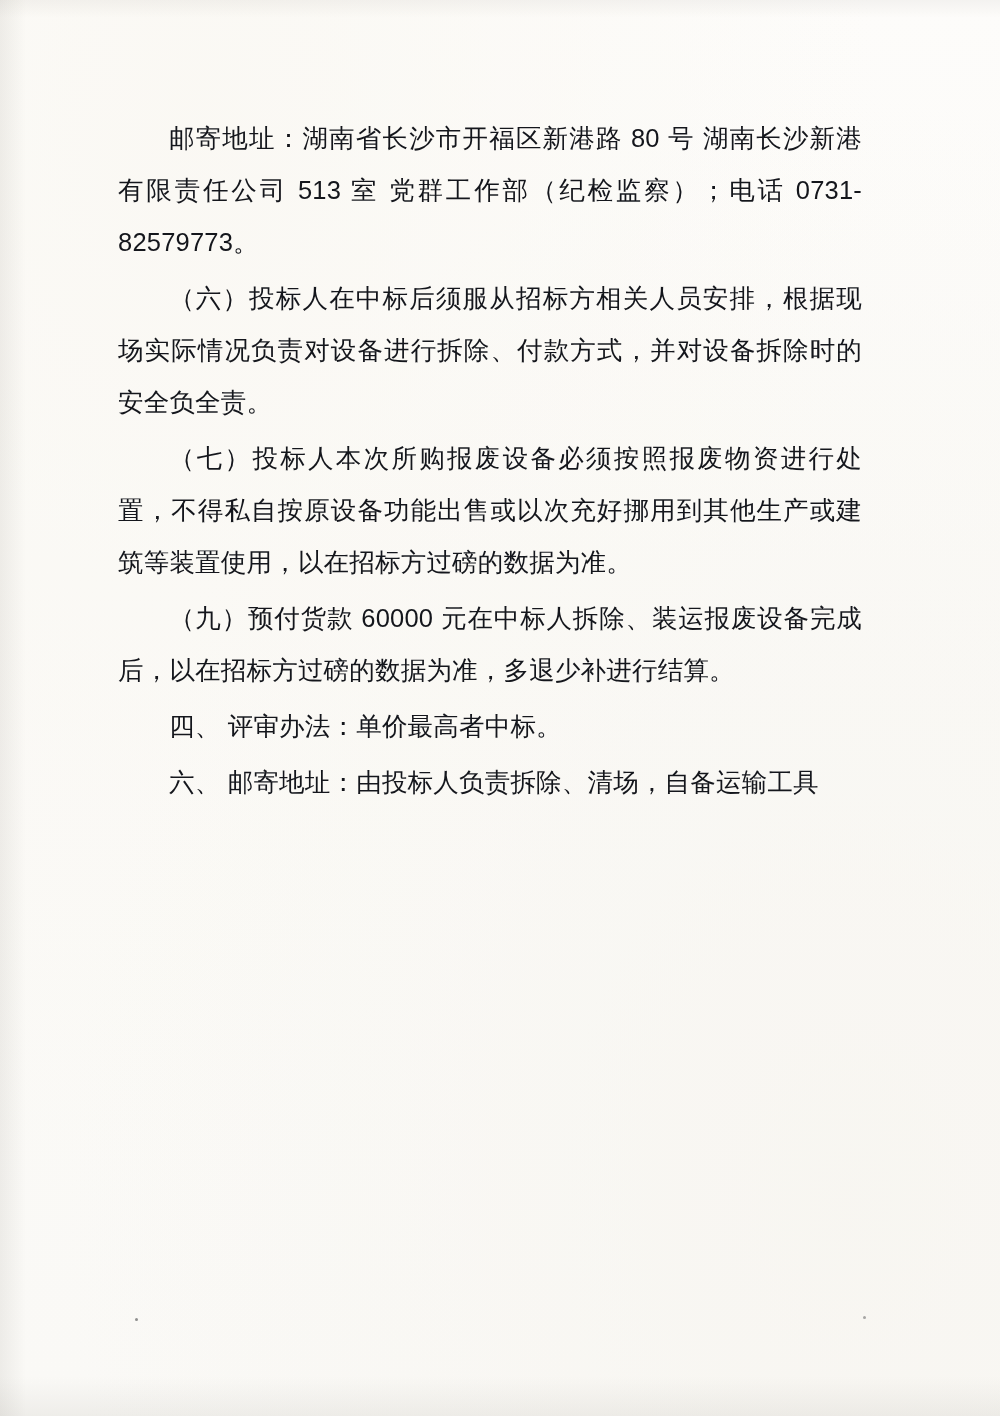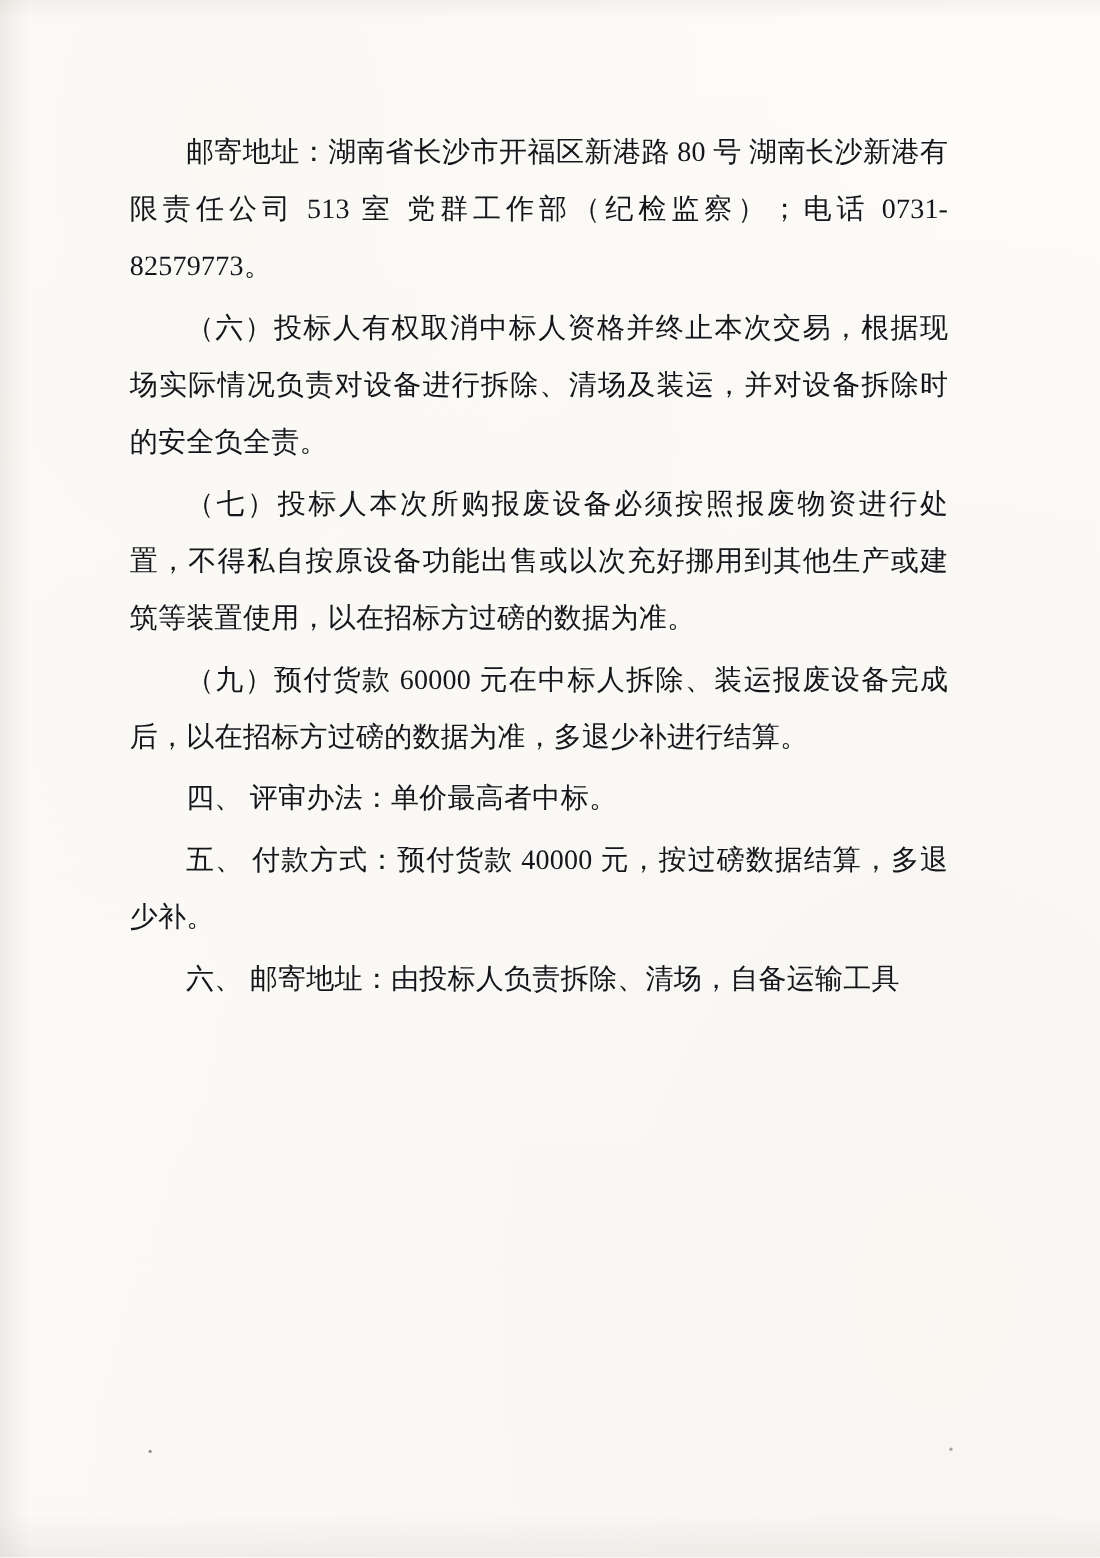--- a/index.html
+++ b/index.html
@@ -43,7 +43,7 @@
     text-justify: inter-ideograph;
     letter-spacing: 0.2px;
     text-indent: 2em;
-    font-family: Liberation Serif, serif;
+    font-family: Liberation Sans, sans-serif;
     font-weight: 500;
   }
   .item-label {

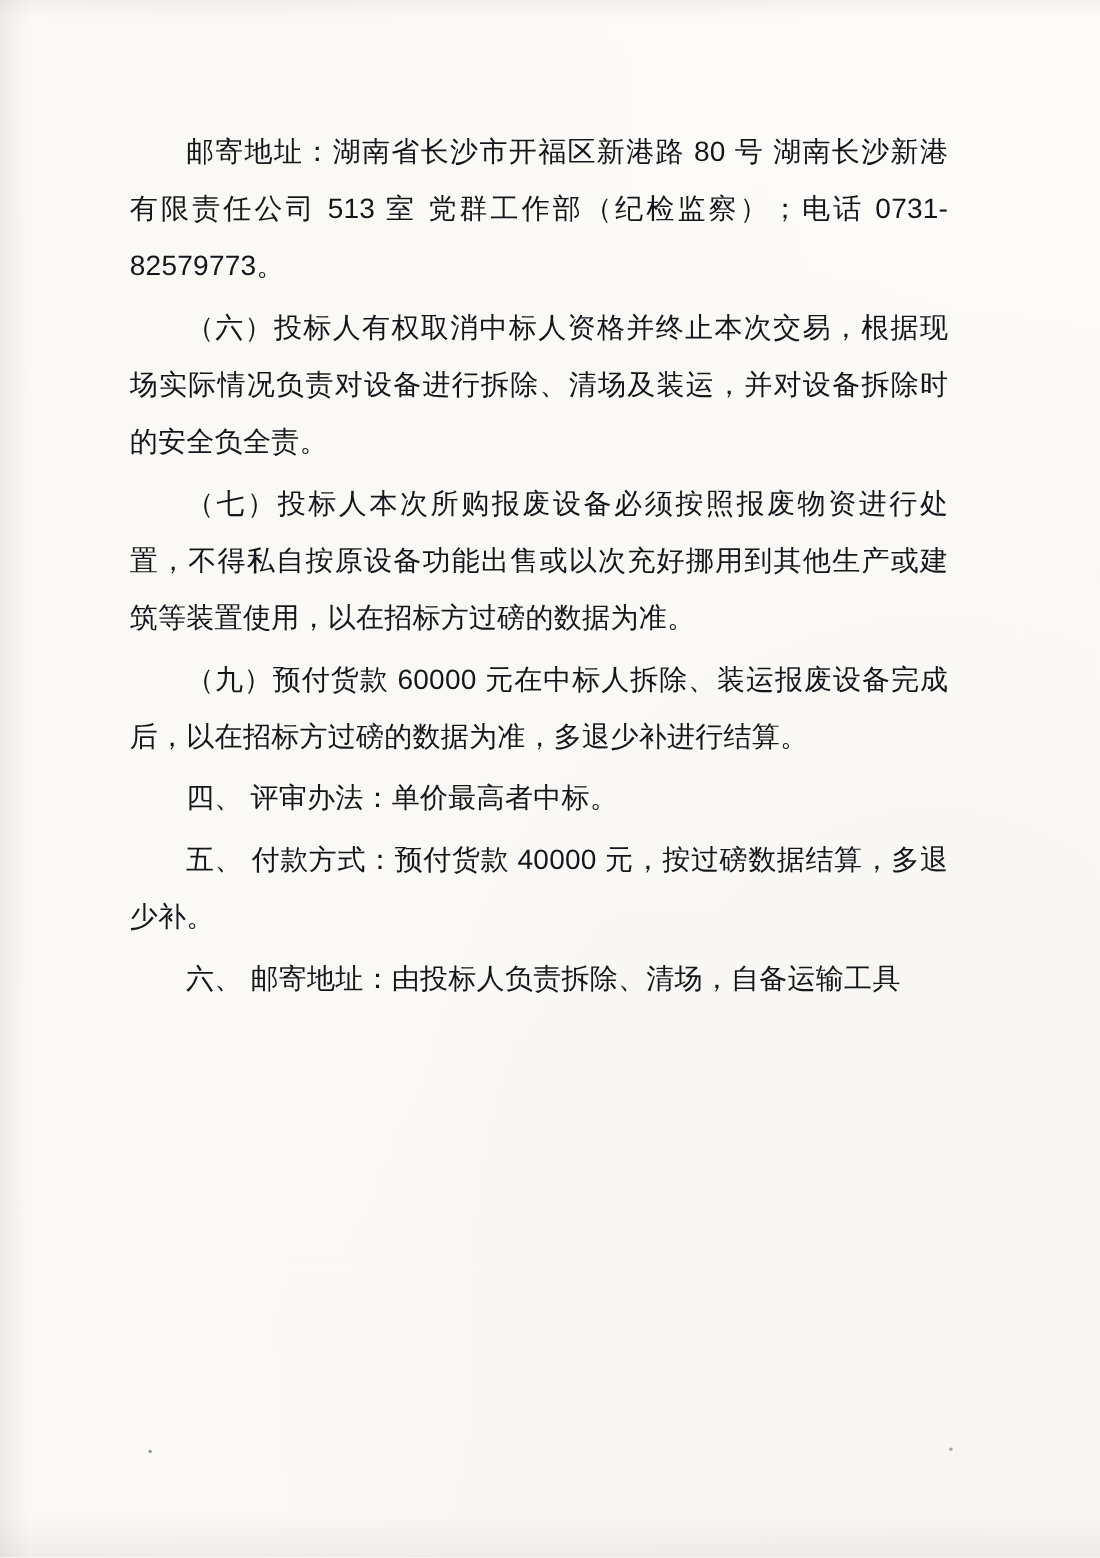--- a/index.html
+++ b/index.html
@@ -99,7 +99,7 @@
 
   <div class="content">
     <p class="para">邮寄地址：湖南省长沙市开福区新港路 80 号 湖南长沙新港有限责任公司 513 室 党群工作部（纪检监察）；电话 0731-82579773。</p>
-    <p class="para">（六）投标人有权取消中标人资格并终止本次交易，根据现场实际情况负责对设备进行拆除、清场及装运，并对设备拆除时的安全负全责。</p>
+    <p class="para">（六）投标人在中标后须服从招标方相关人员安排，根据现场实际情况负责对设备进行拆除、付款方式，并对设备拆除时的安全负全责。</p>
     <p class="para">（七）投标人本次所购报废设备必须按照报废物资进行处置，不得私自按原设备功能出售或以次充好挪用到其他生产或建筑等装置使用，以在招标方过磅的数据为准。</p>
     <p class="para">（九）预付货款 60000 元在中标人拆除、装运报废设备完成后，以在招标方过磅的数据为准，多退少补进行结算。</p>
     <p class="para item-label">四、 评审办法：单价最高者中标。</p>

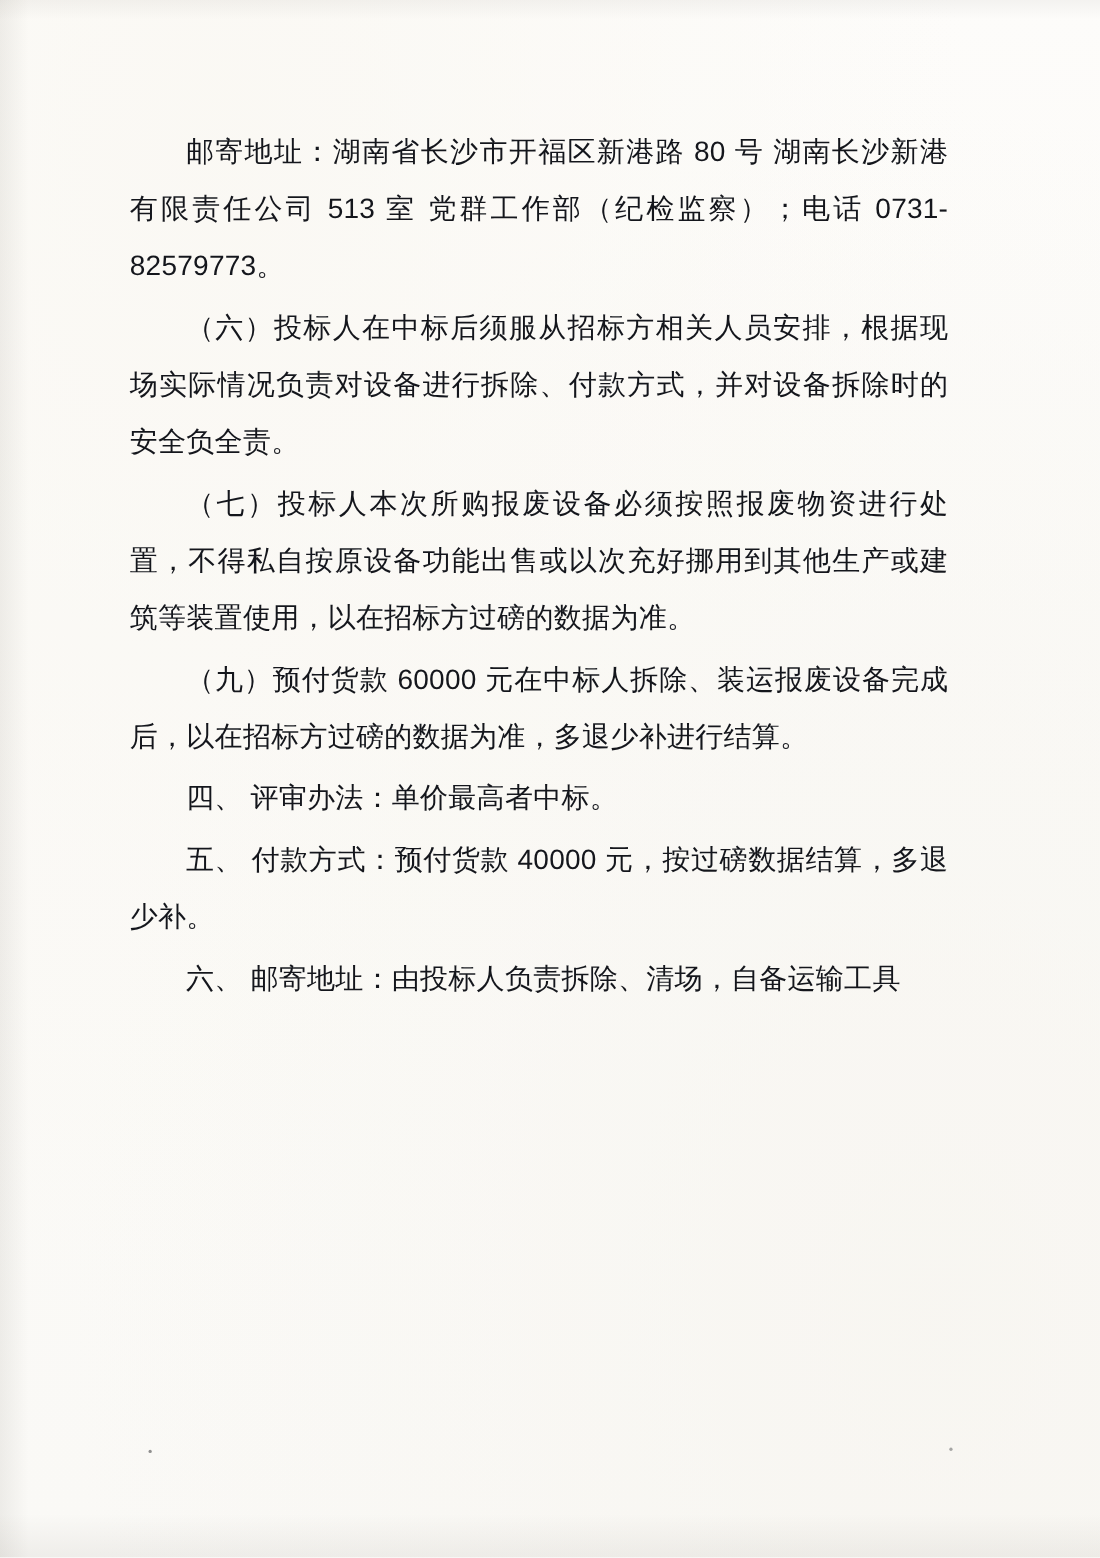--- a/index.html
+++ b/index.html
@@ -103,7 +103,6 @@
     <p class="para">（七）投标人本次所购报废设备必须按照报废物资进行处置，不得私自按原设备功能出售或以次充好挪用到其他生产或建筑等装置使用，以在招标方过磅的数据为准。</p>
     <p class="para">（九）预付货款 60000 元在中标人拆除、装运报废设备完成后，以在招标方过磅的数据为准，多退少补进行结算。</p>
     <p class="para item-label">四、 评审办法：单价最高者中标。</p>
-    <p class="para item-label">五、 付款方式：预付货款 40000 元，按过磅数据结算，多退少补。</p>
     <p class="para item-label">六、 邮寄地址：由投标人负责拆除、清场，自备运输工具</p>
   </div>
 

